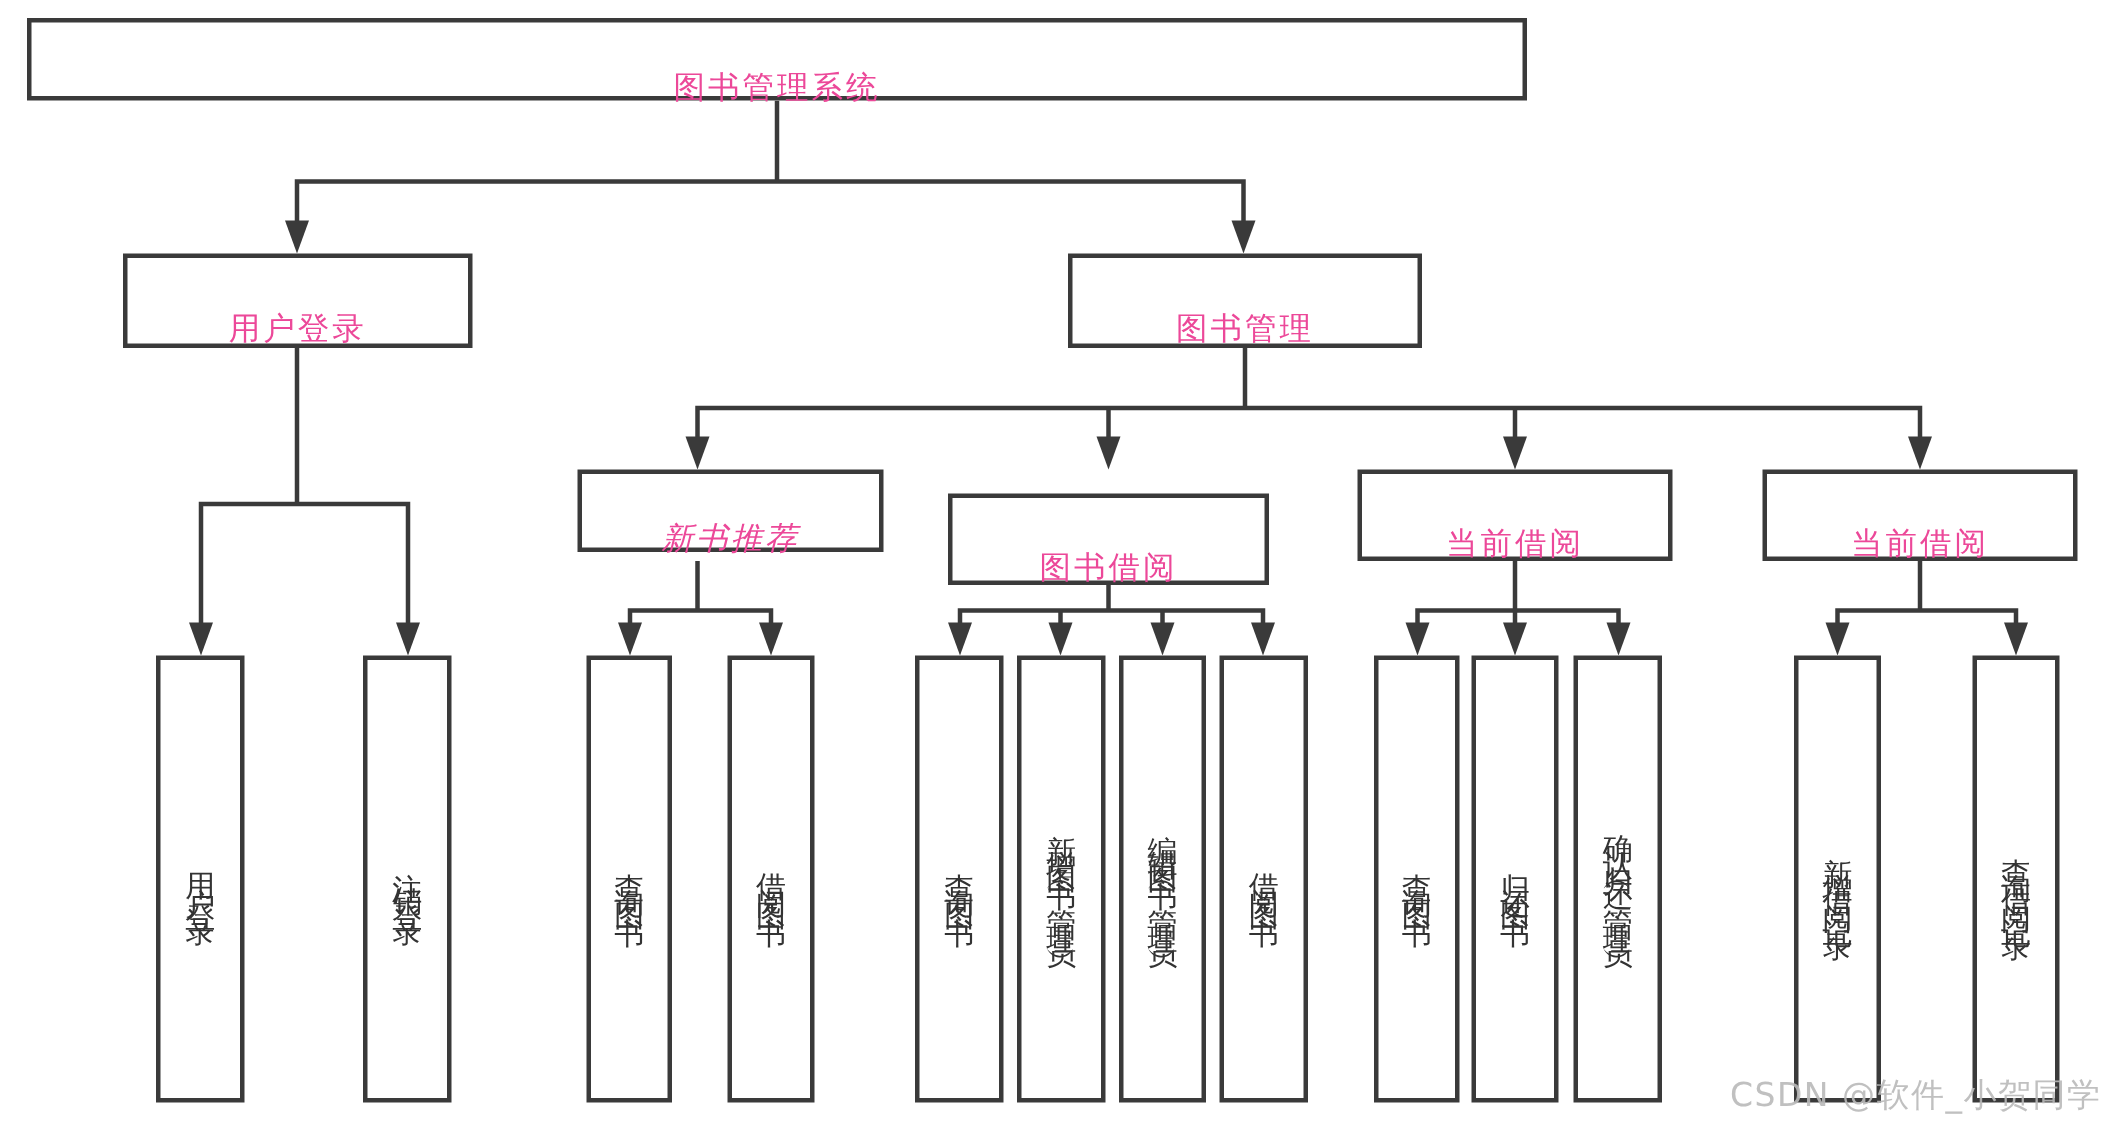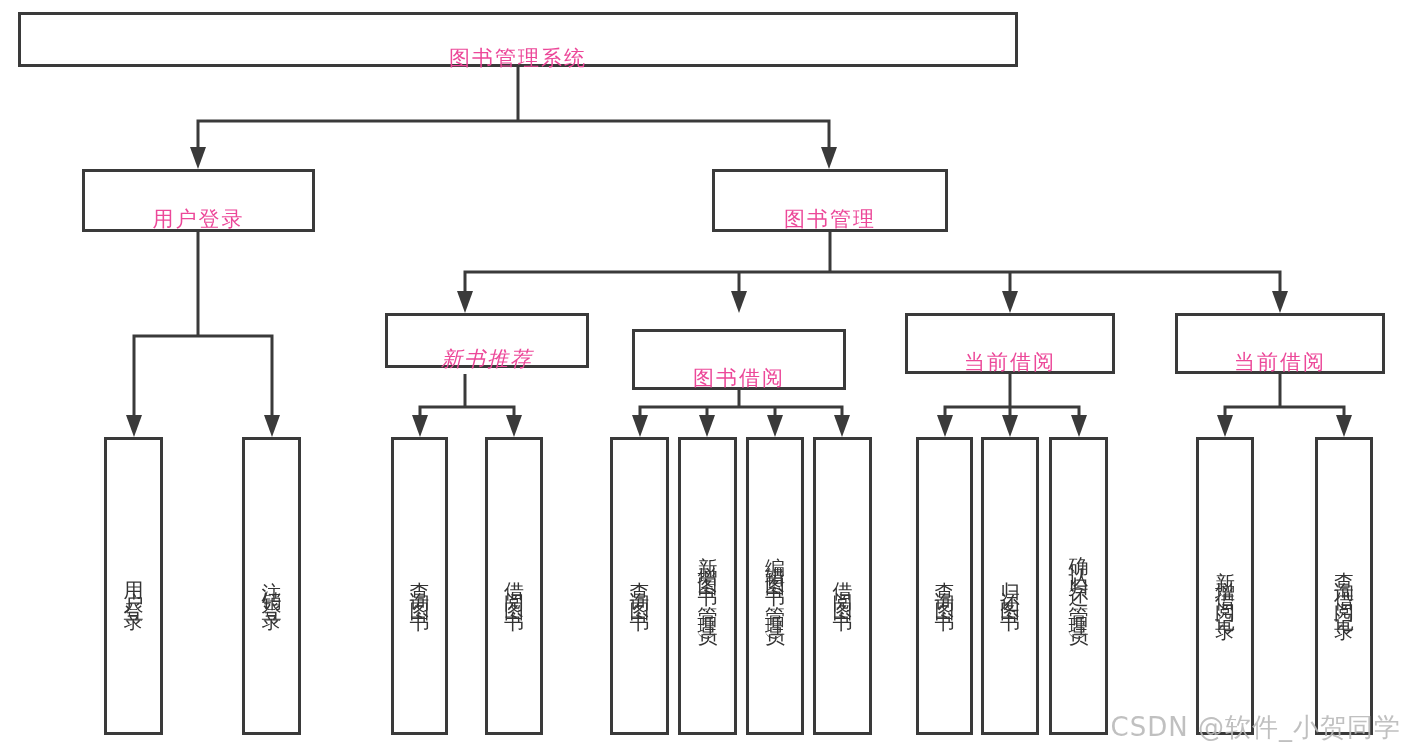--- a/index.html
+++ b/index.html
@@ -32,7 +32,7 @@
   .watermark {
     position:absolute;
     right:4px; bottom:2px;
-    font-size:26px;
+    font-size:22px;
     color:rgba(185,185,185,0.9);
     letter-spacing:1px;
     z-index:5;

